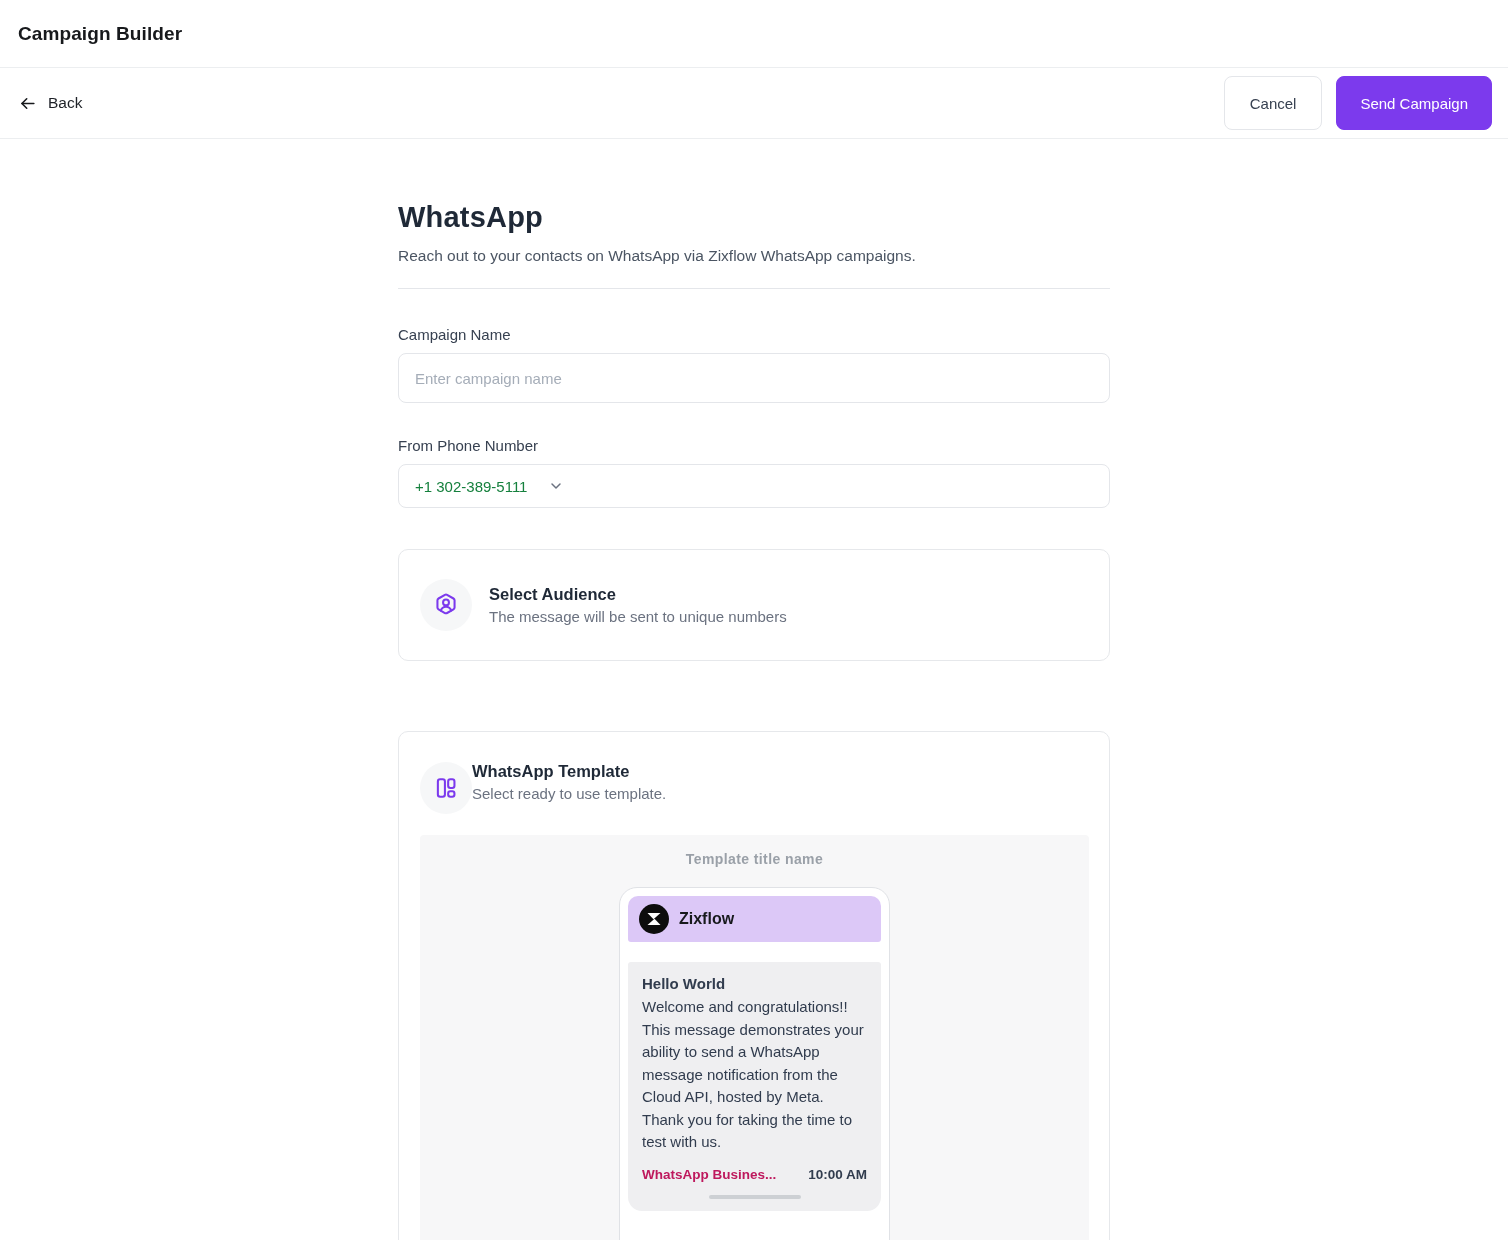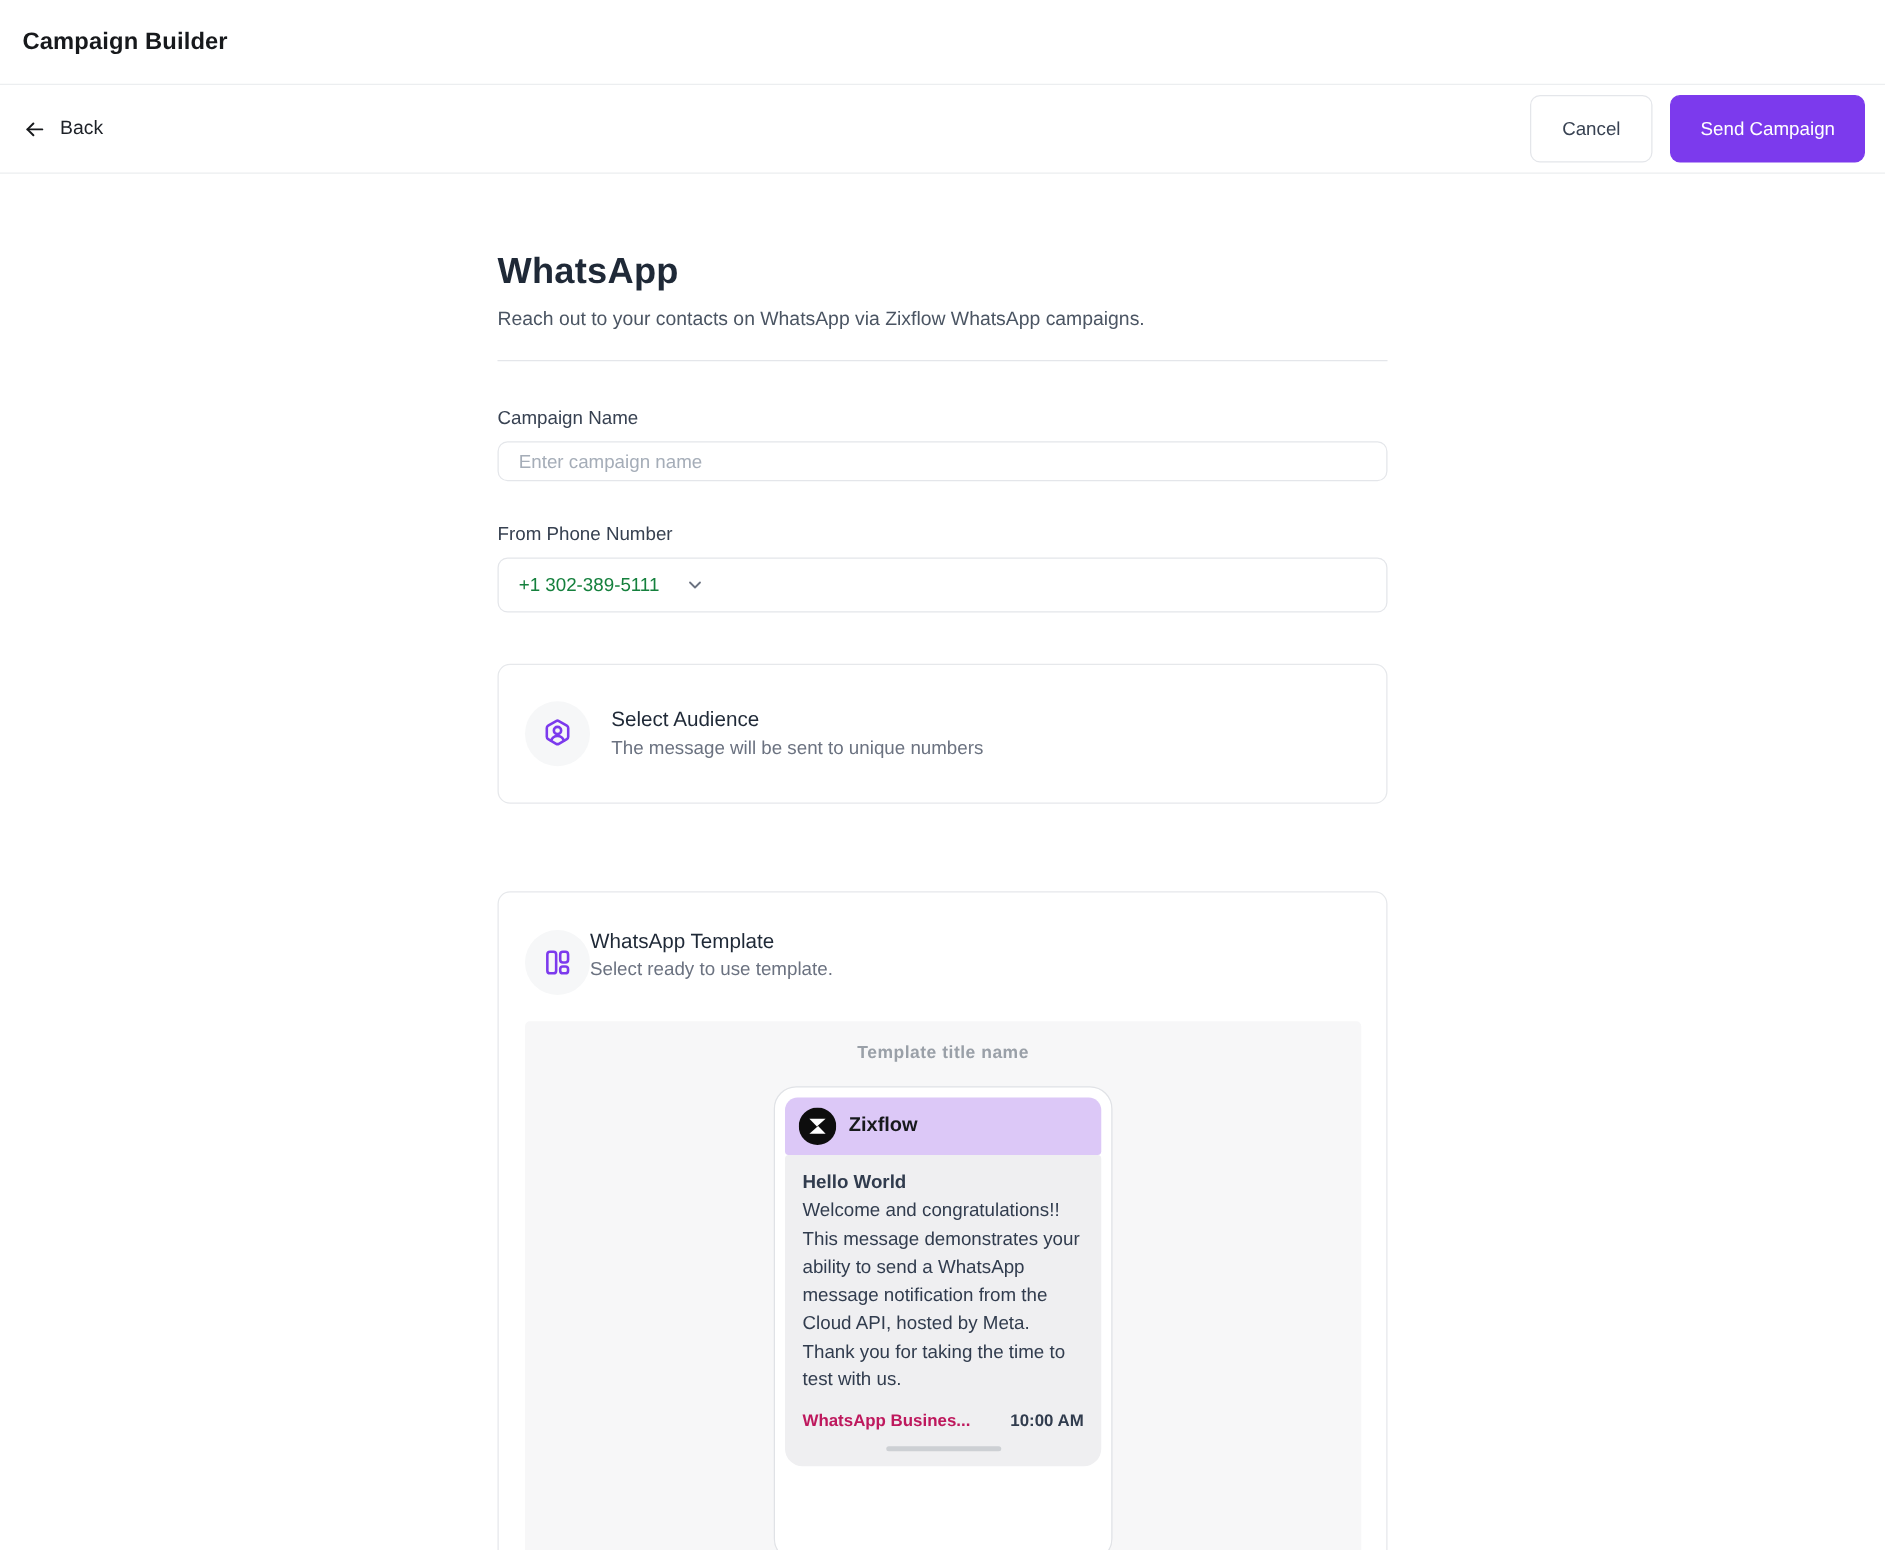--- a/index.html
+++ b/index.html
@@ -42,7 +42,7 @@
   .field-campaign { margin-top: 37px; }
   .field-phone { margin-top: 34px; }
   .text-input {
-    margin-top: 10px; width: 100%; height: 32px;
+    margin-top: 10px; width: 100%; height: 50px;
     border: 1px solid #e4e6ea; border-radius: 8px;
     padding: 0 16px; font-size: 15px; color: #1f2937;
     font-family: "Liberation Sans", sans-serif; outline: none; background: #fff;

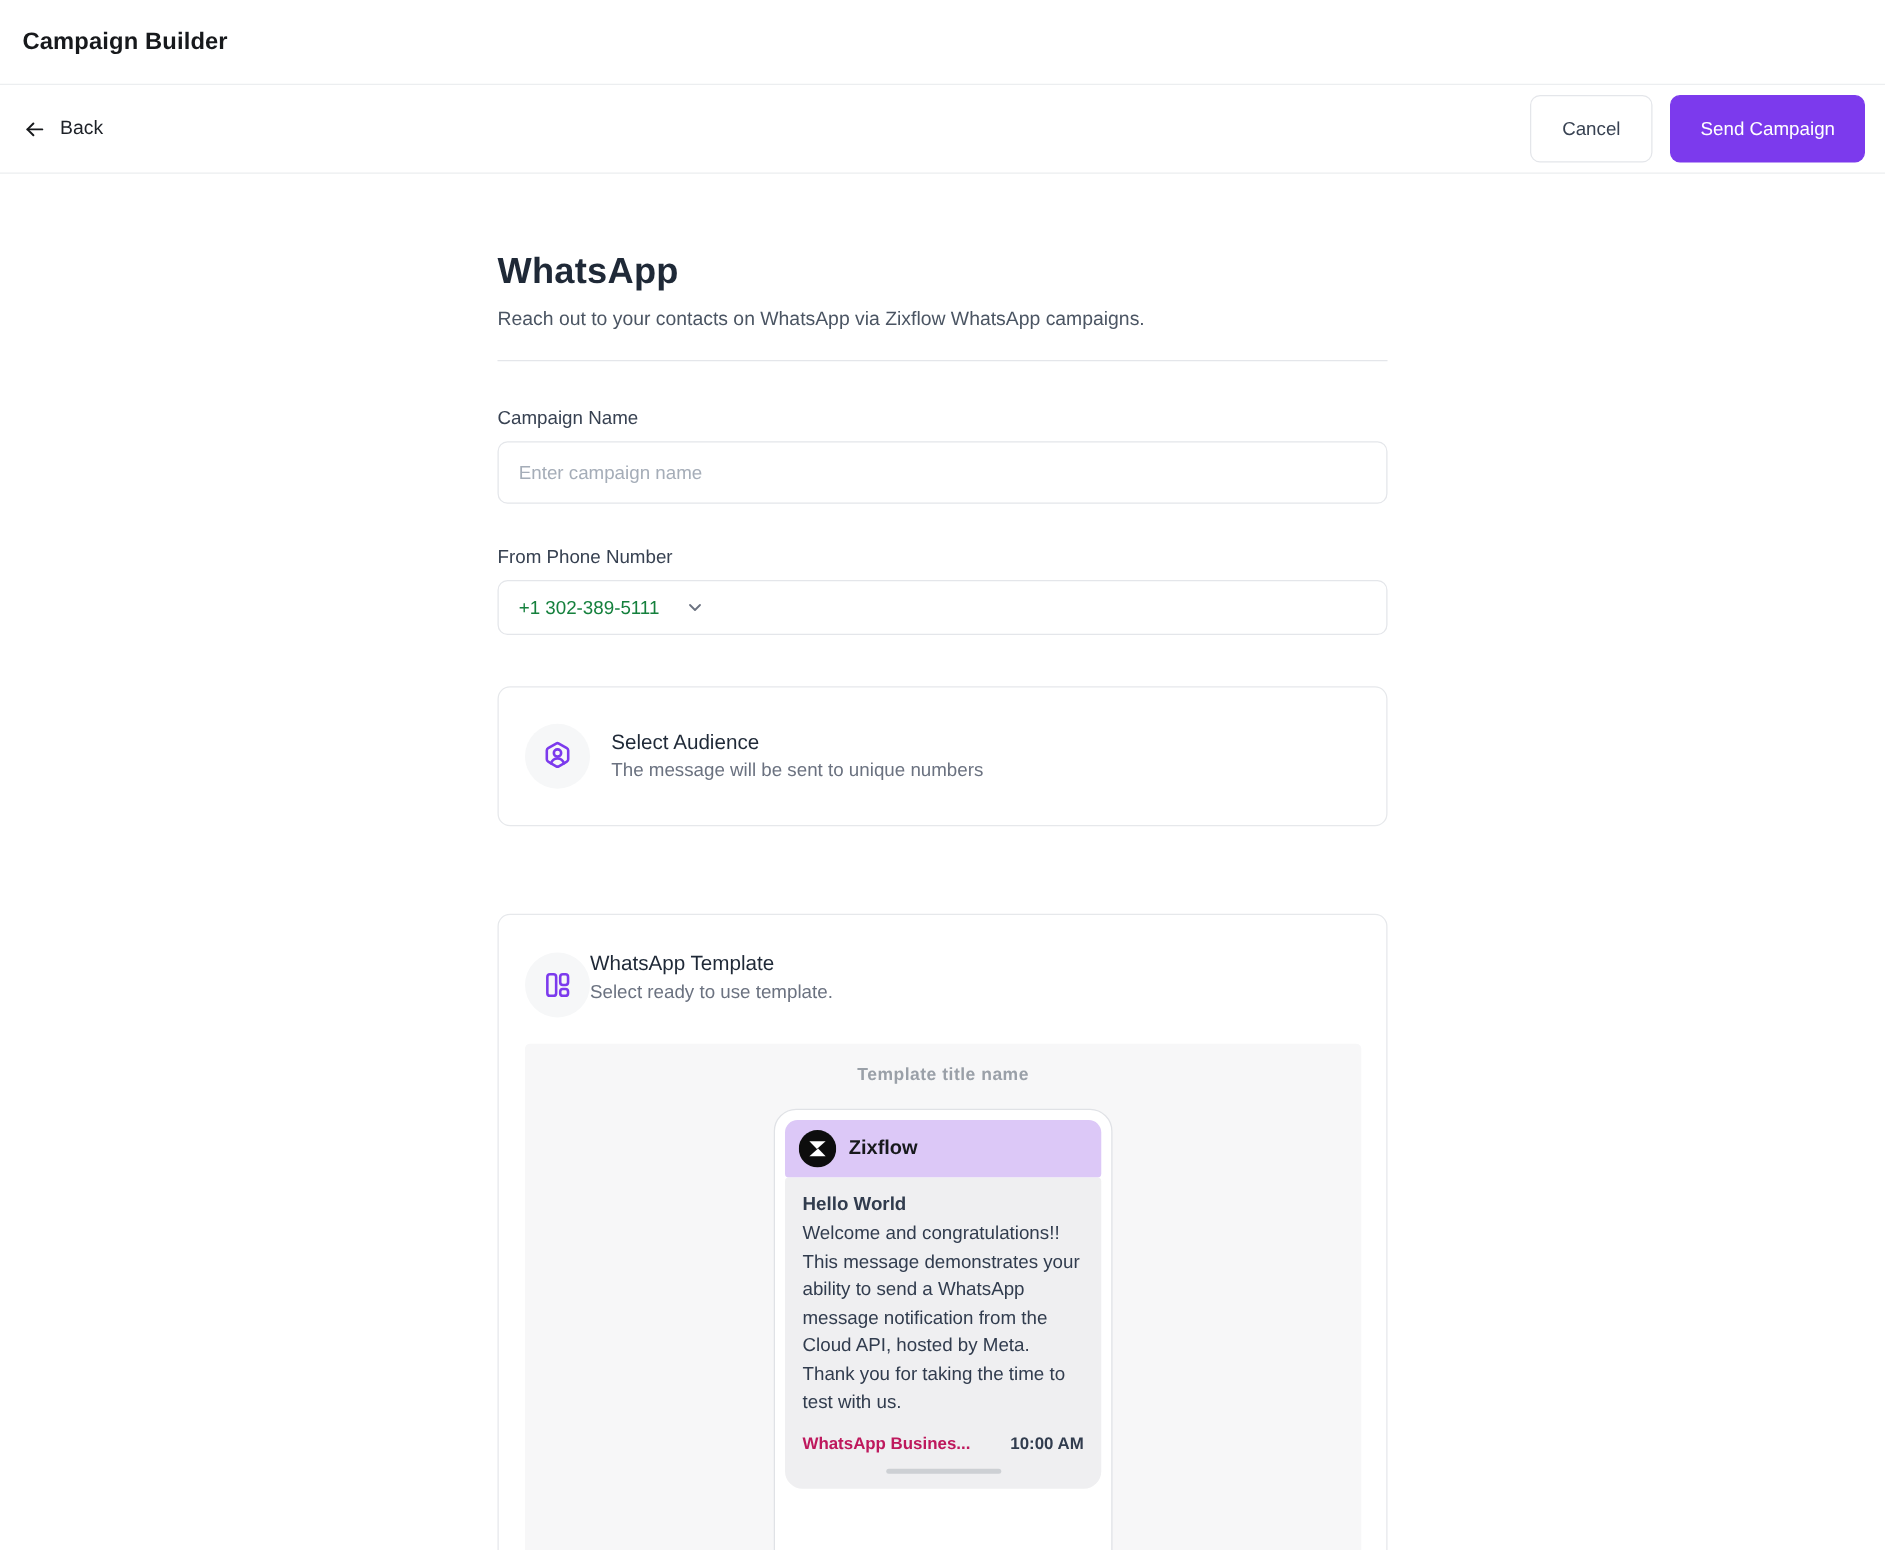--- a/index.html
+++ b/index.html
@@ -63,7 +63,7 @@
     background: #f6f7f8; flex: 0 0 auto;
     display: flex; align-items: center; justify-content: center;
   }
-  .card-title { font-size: 16.5px; font-weight: 400; color: #1f2937; }
+  .card-title { font-size: 16.5px; font-weight: 700; color: #1f2937; }
   .card-sub { margin-top: 4px; font-size: 15px; color: #6b7280; }
 
   .template-card { margin-top: 70px; padding-top: 30px; overflow: hidden; }

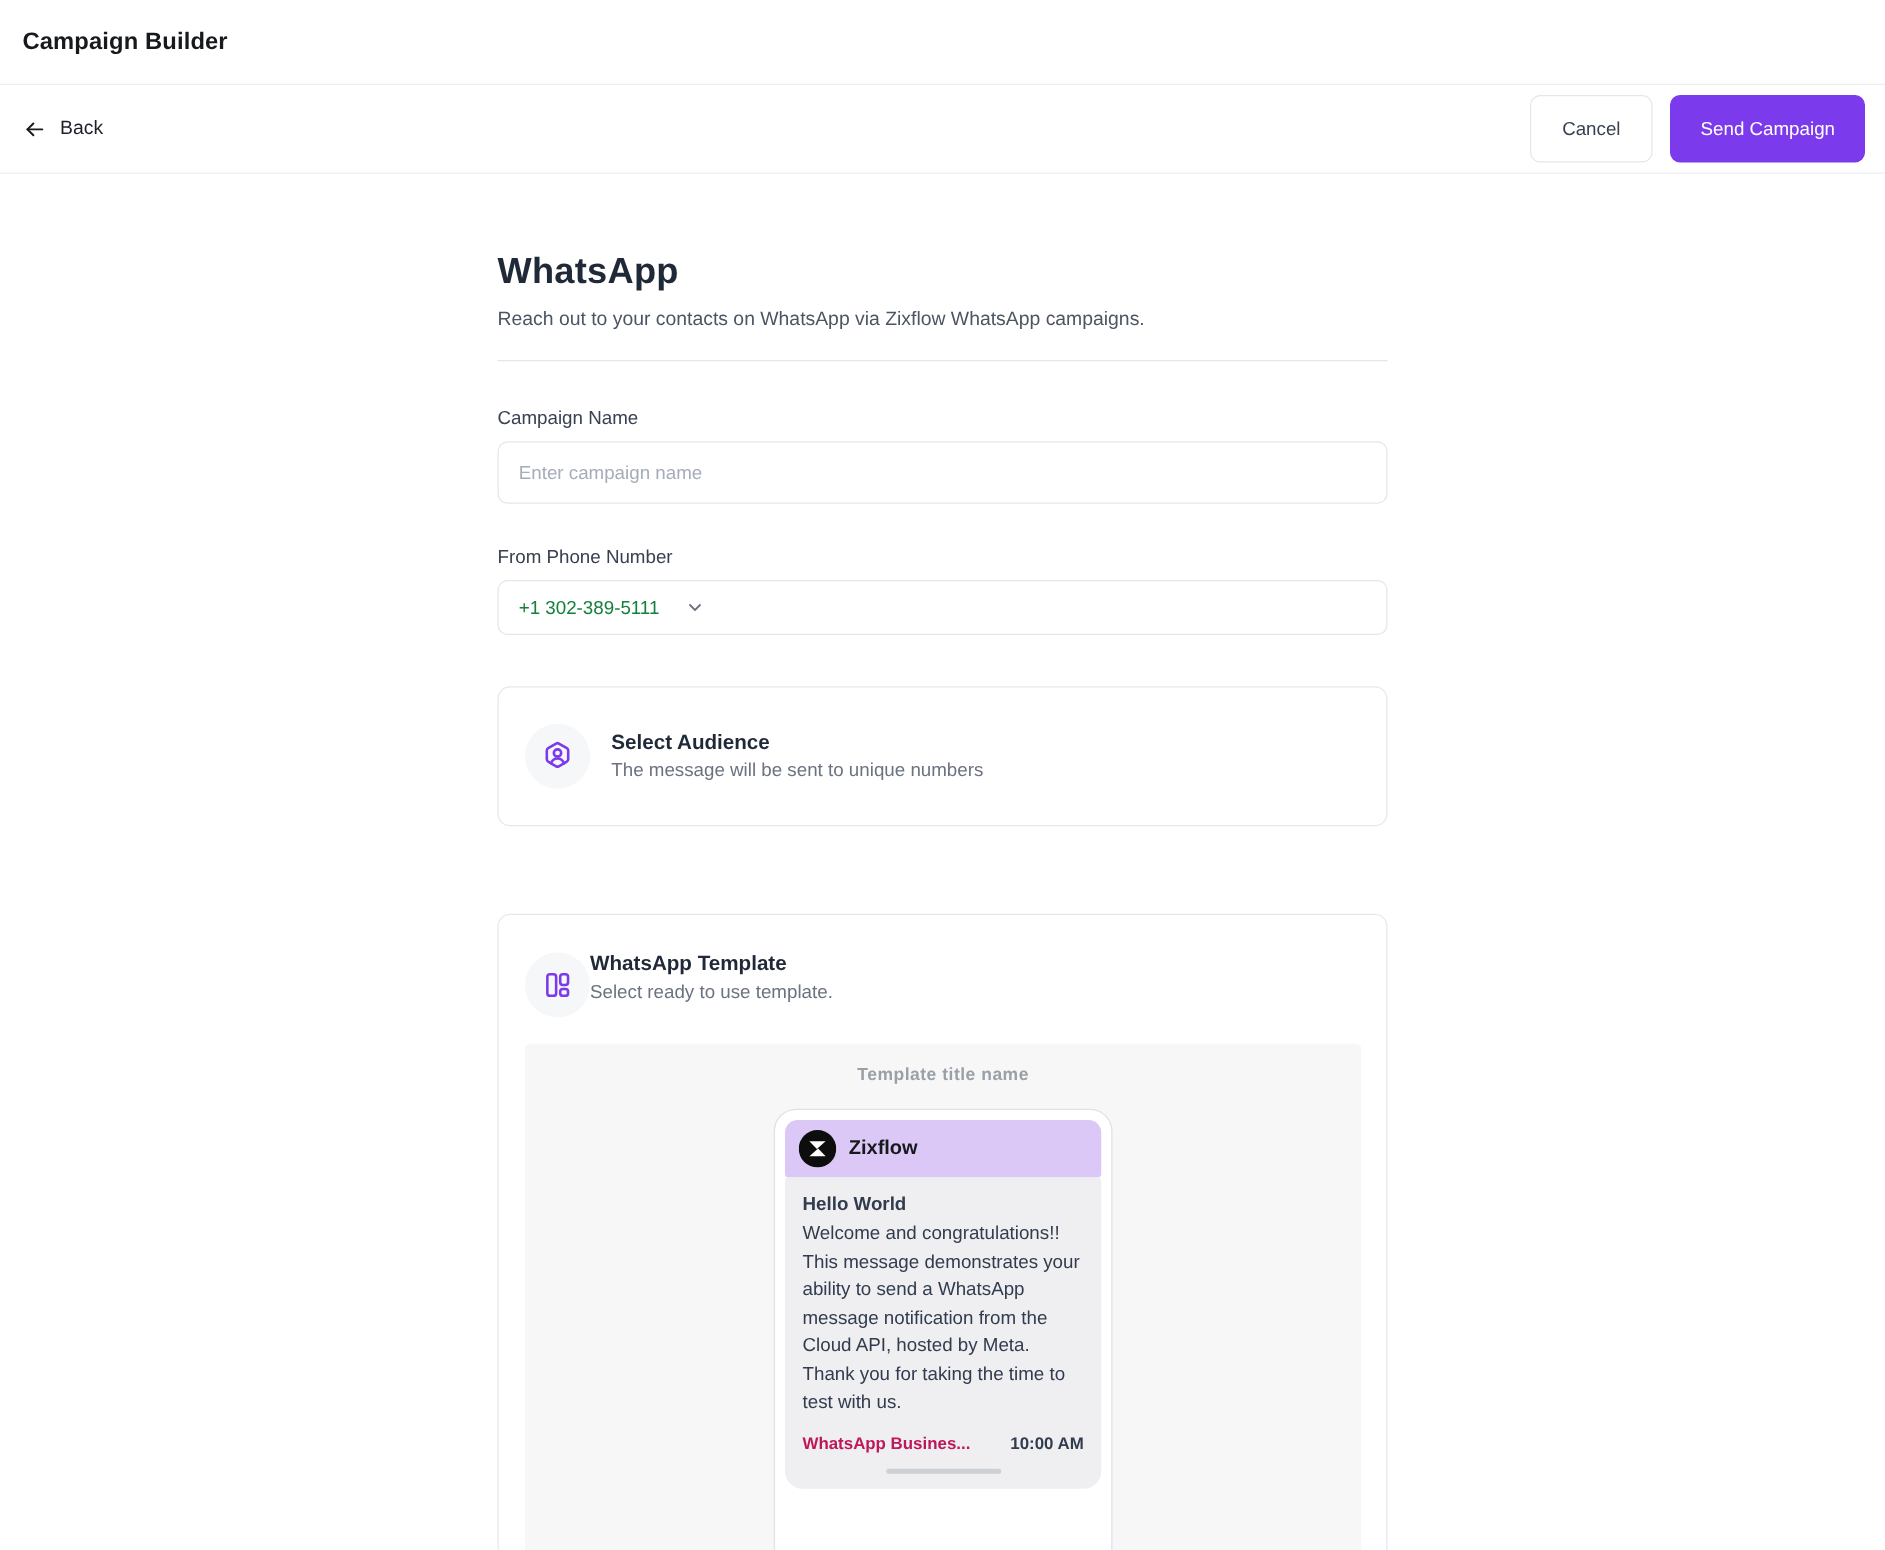--- a/index.html
+++ b/index.html
@@ -90,7 +90,7 @@
   .brand-name { font-size: 16px; font-weight: 700; color: #17191c; }
   .logo-circle { width: 30px; height: 30px; flex: 0 0 auto; }
   .bubble {
-    margin-top: 0; background: #efeff1;
+    margin-top: 20px; background: #efeff1;
     border-radius: 3px 3px 14px 14px; padding: 13px 14px 7px;
   }
   .msg-title { font-size: 15px; font-weight: 700; color: #313c4e; }

